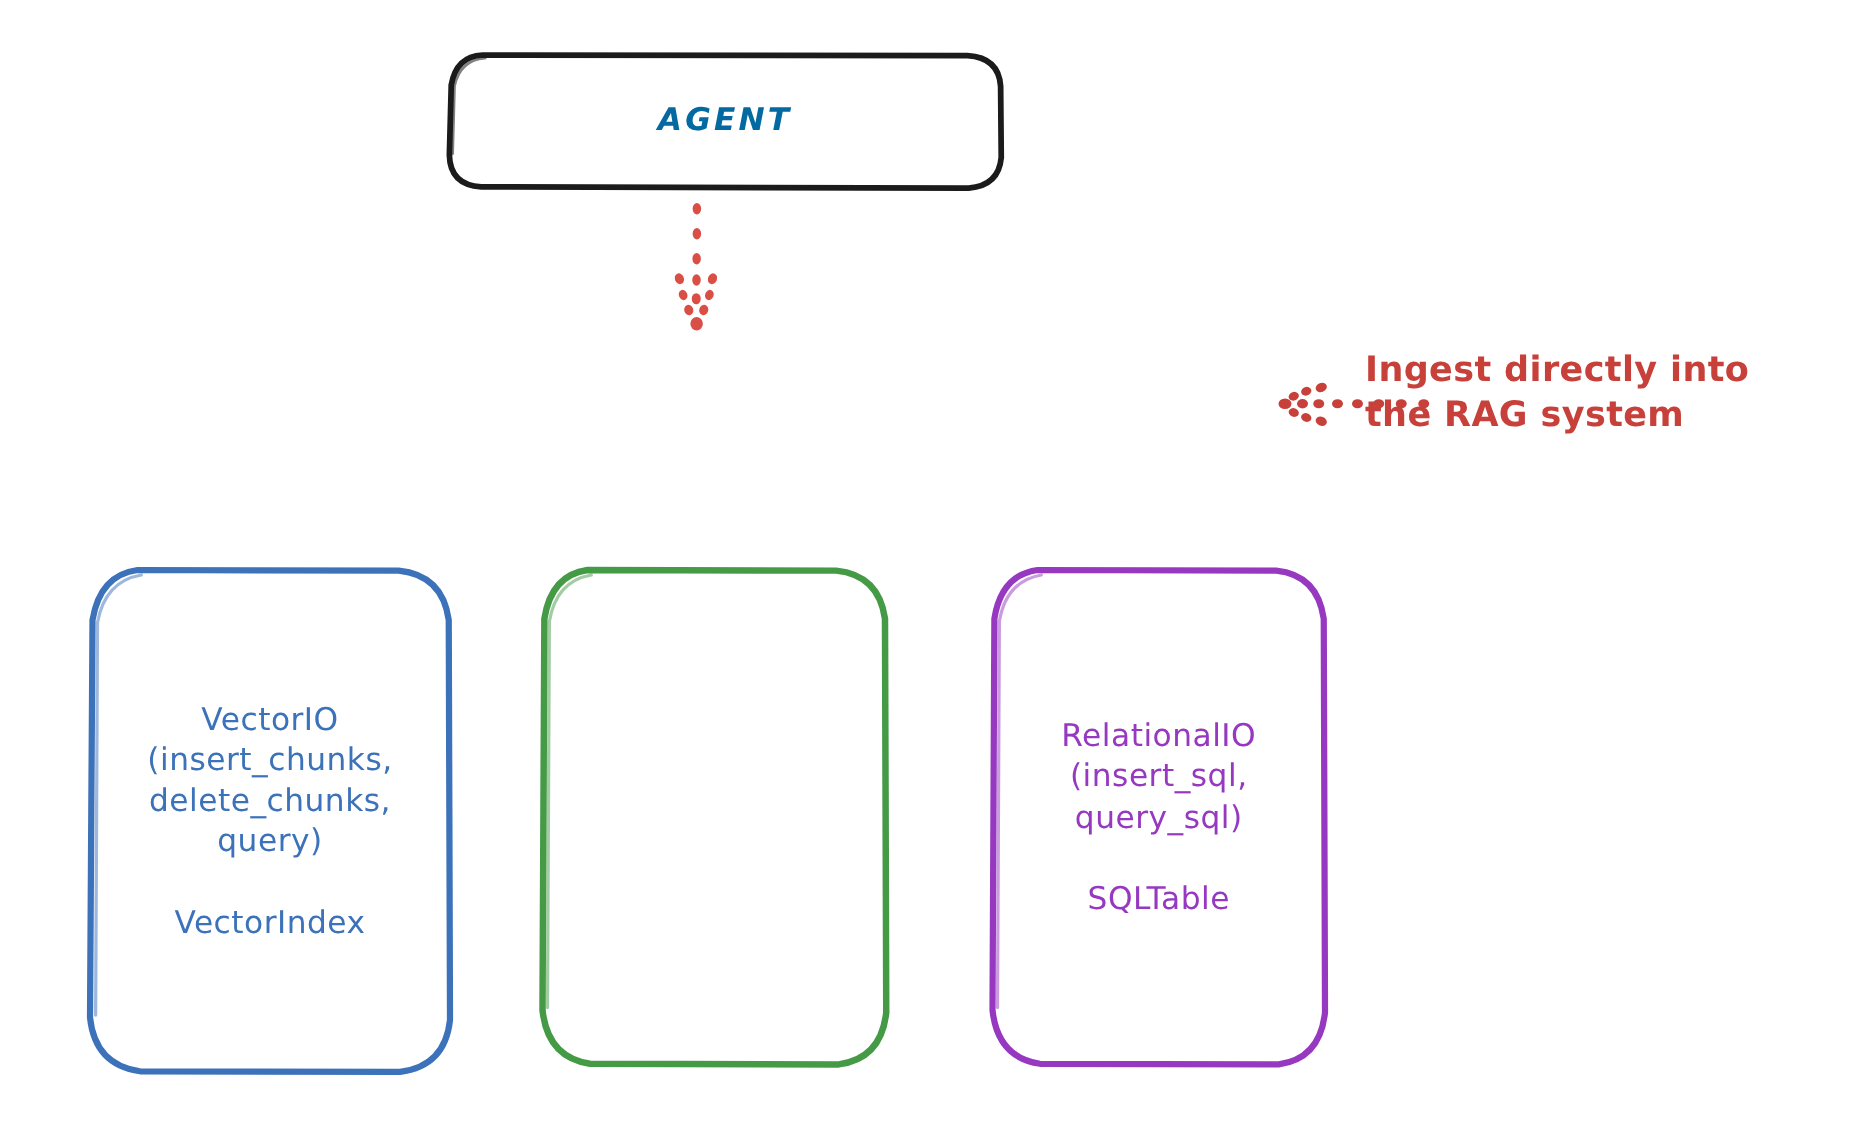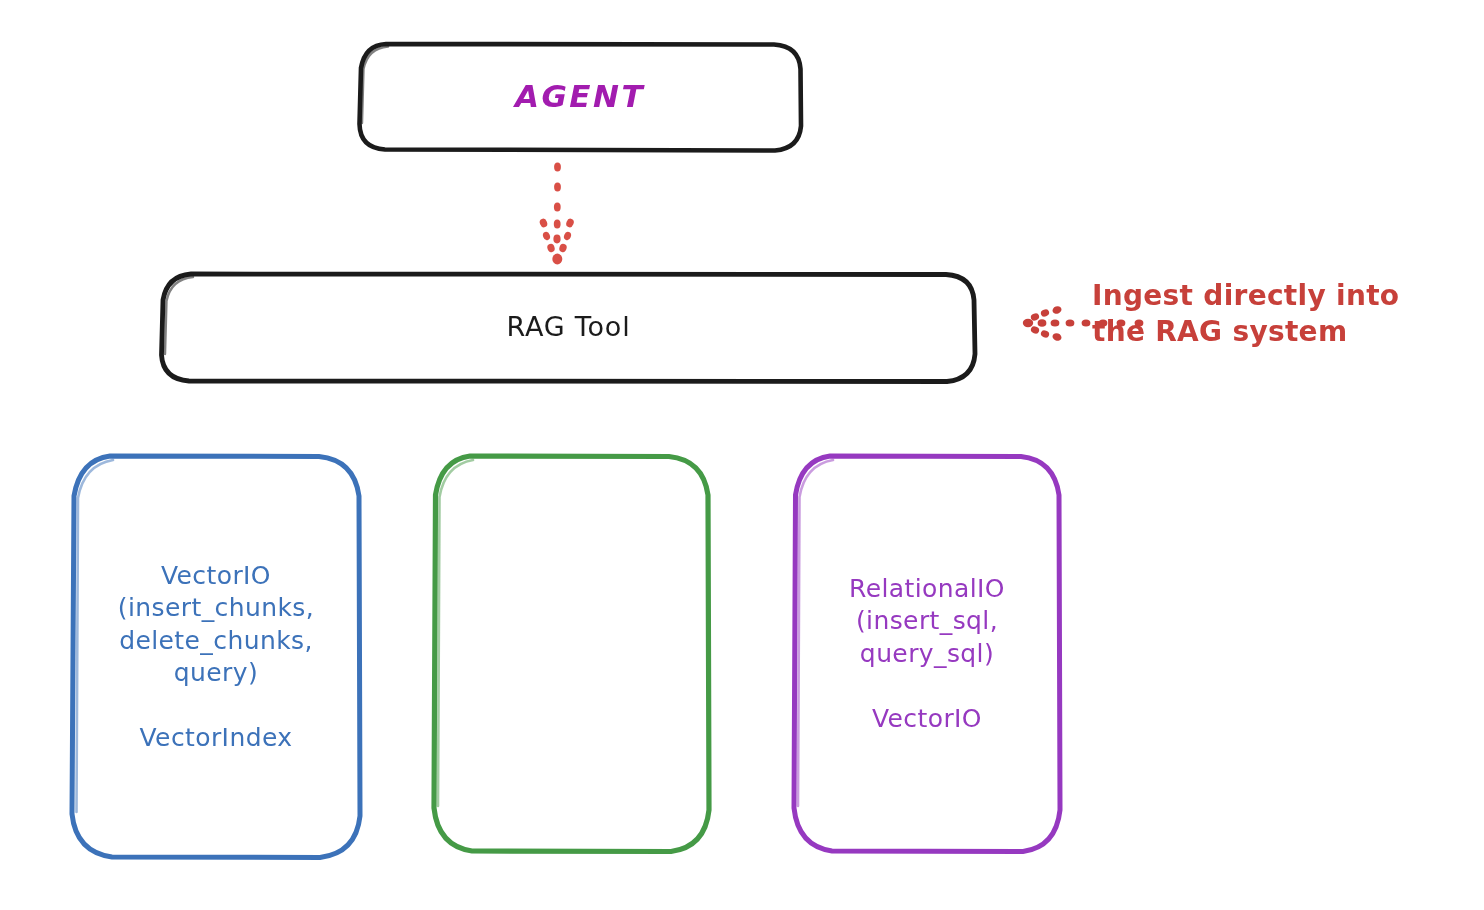--- a/index.html
+++ b/index.html
@@ -42,10 +42,10 @@
   }
   #agent-box .node-label {
     font-family: "DejaVu Sans", sans-serif;
-    font-size: 31px;
+    font-size: 25px;
     font-style: italic;
     font-weight: 700;
-    color: #a21caf;
+    color: #0369a1;
     letter-spacing: 2.5px;
   }
 

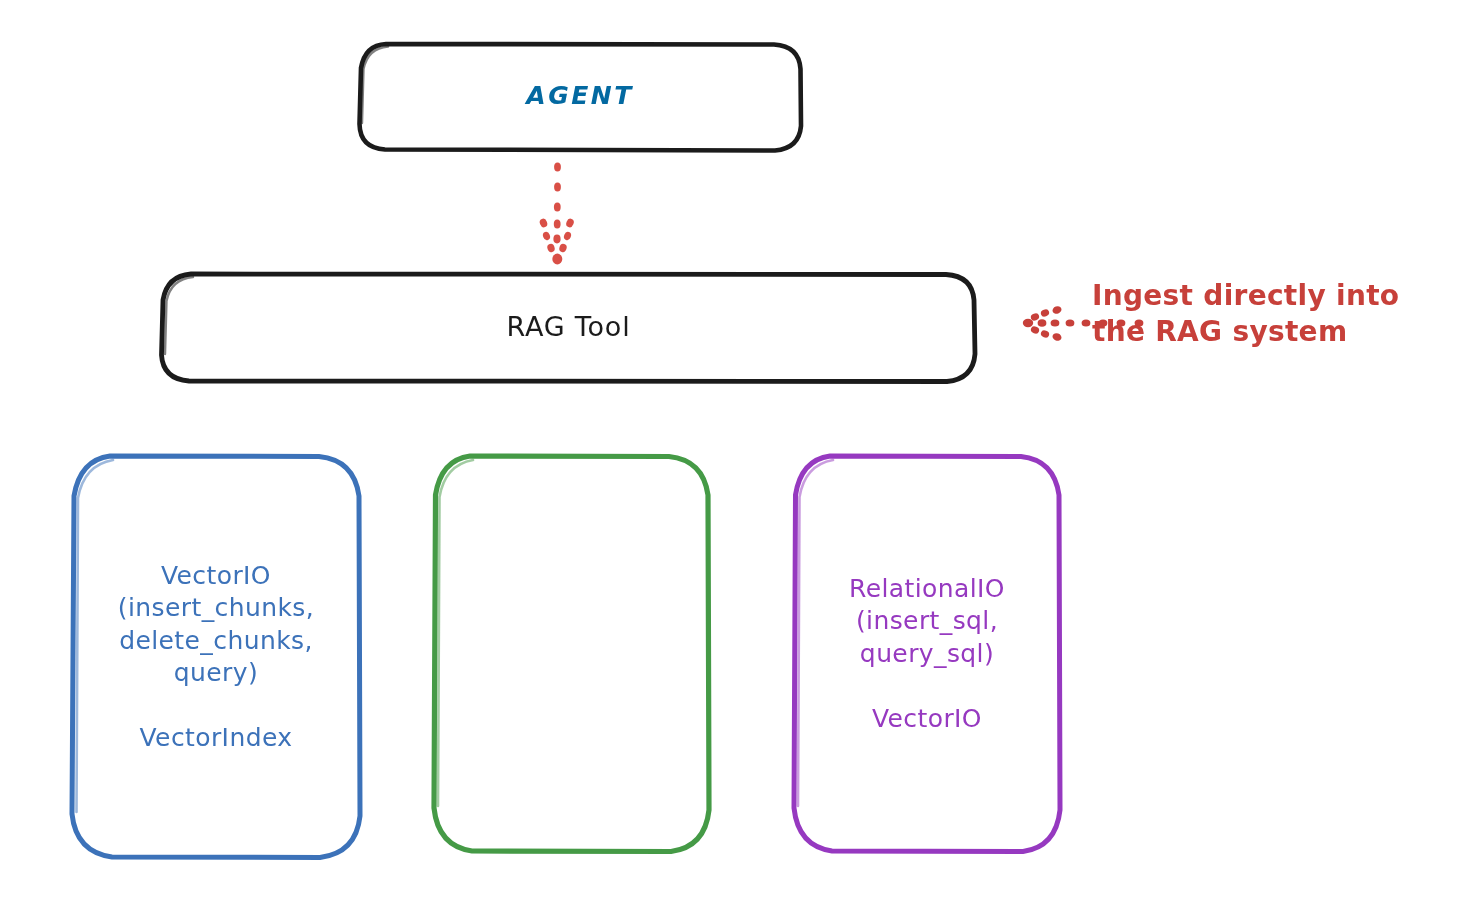--- a/index.html
+++ b/index.html
@@ -156,13 +156,6 @@
     </g>
   </svg>
 
-  <div class="node" id="ragtool-box">
-    <svg class="sketch-frame" viewBox="0 0 823 114" preserveAspectRatio="none">
-      <path d="M34 4 Q10 6 6 30 L4.5 85 Q6 109 32 111 L790 111.5 Q816 109 818 84 L817 30 Q815 6 789 4.5 Z" stroke="#1b1b1b" stroke-width="4.8"></path>
-      <path d="M36 7 Q14 9 9.5 31 L8 84" stroke="#1b1b1b" stroke-width="2.4" opacity="0.55"></path>
-    </svg>
-    <span class="node-label">RAG Tool</span>
-  </div>
 
   <svg class="connector" id="ingest-arrow" viewBox="0 0 125 56">
     <g fill="#c7403a">

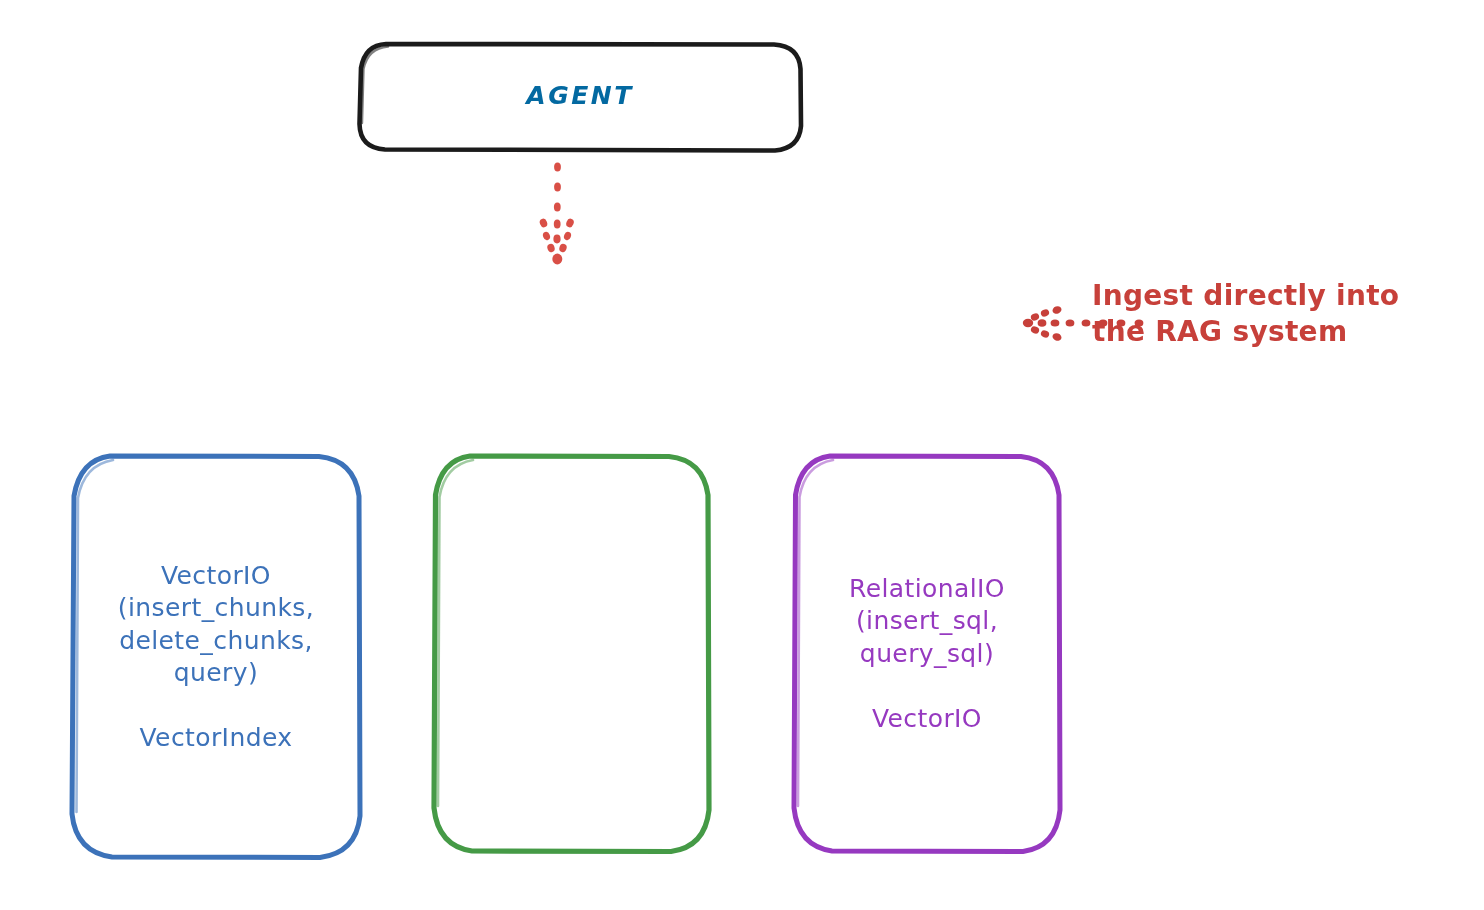--- a/index.html
+++ b/index.html
@@ -208,7 +208,7 @@
 (insert_sql,
 query_sql)
 
-VectorIO</span>
+SQLTable</span>
   </div>
 
 </div>

